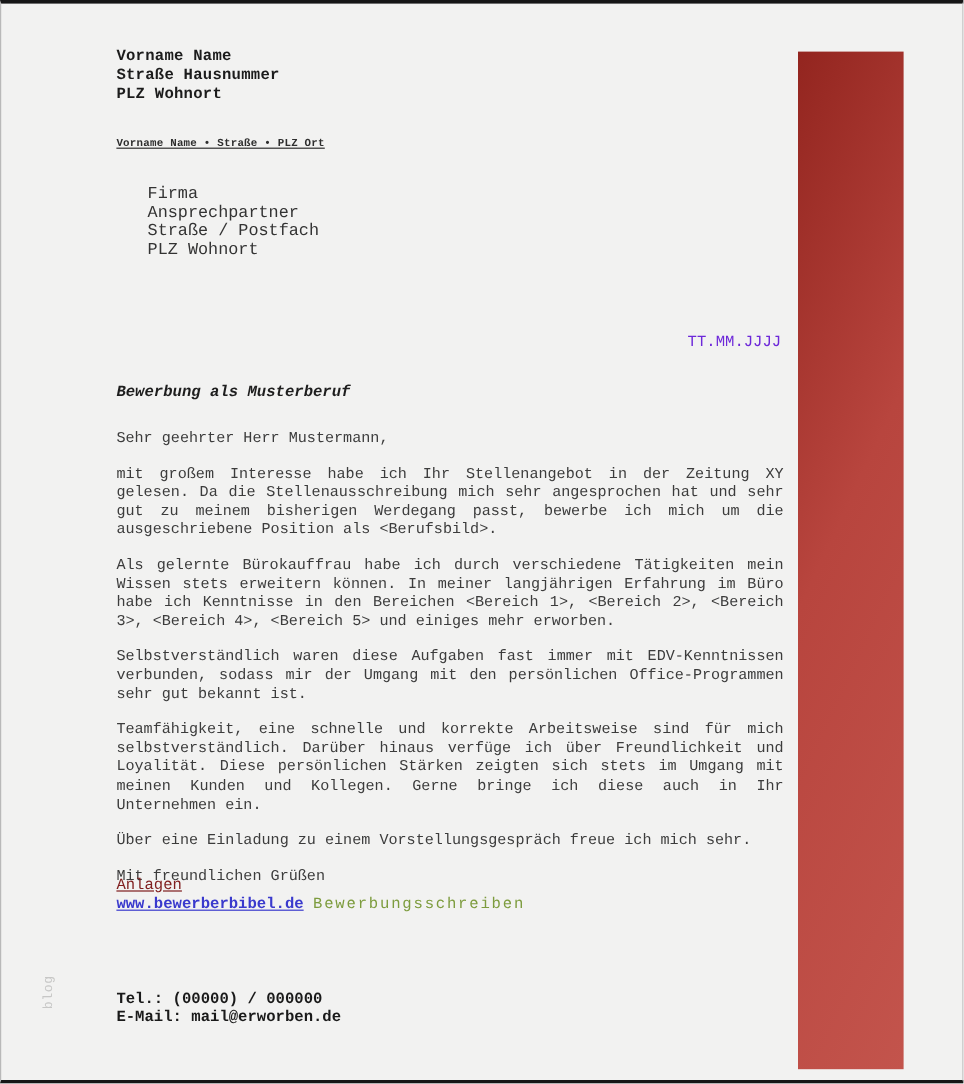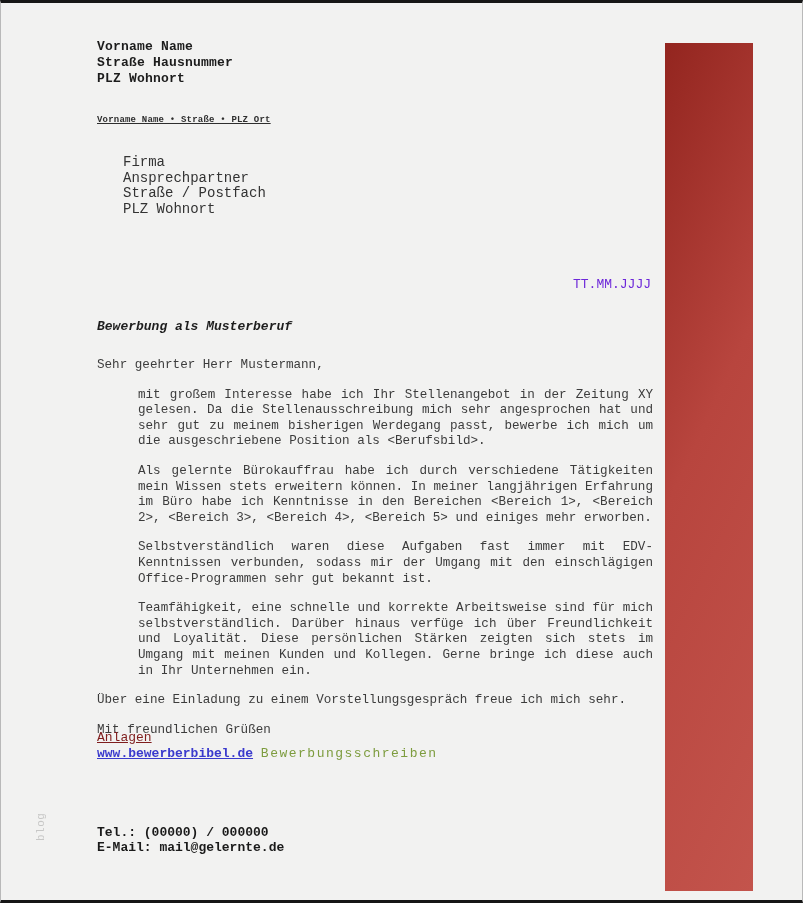--- a/index.html
+++ b/index.html
@@ -52,7 +52,7 @@
     font-size: 12.6px; line-height: 15.6px; color: #3c3c3c;
   }
   .letter-body p { margin: 0 0 14px 0; }
-  .letter-body p.justified { text-align: justify; margin-left: 41px; }
+  .letter-body p.justified { text-align: justify; }
   .closing-line { margin-top: 15px; }
   .attachments-block {
     position: absolute; left: 96px; top: 727px;

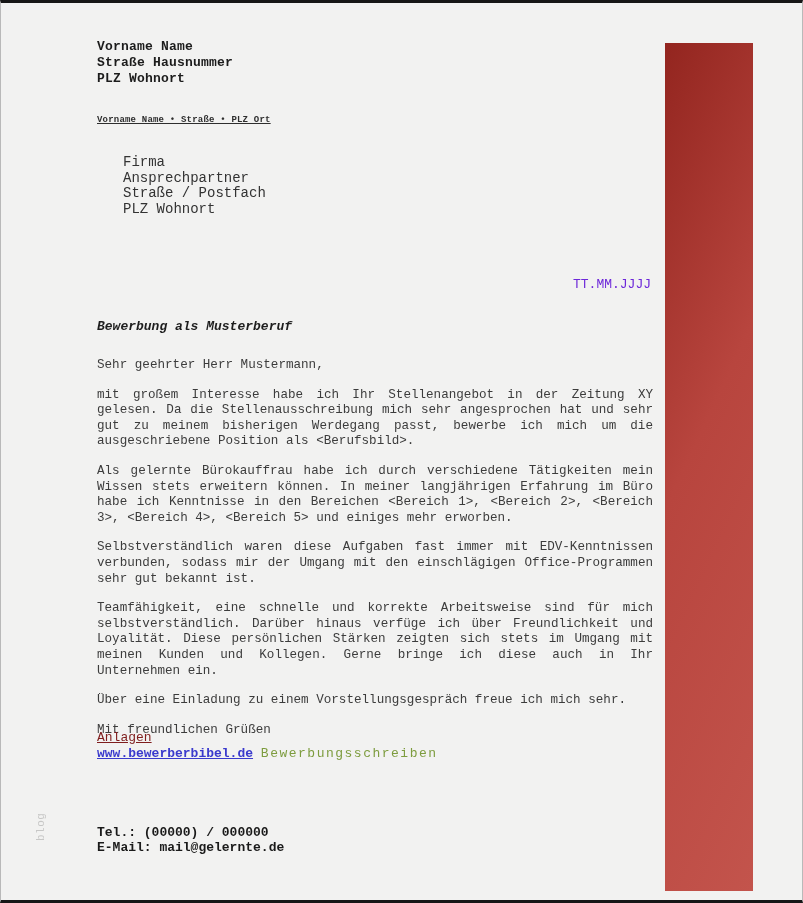--- a/index.html
+++ b/index.html
@@ -109,7 +109,7 @@
     <p>Sehr geehrter Herr Mustermann,</p>
     <p class="justified">mit großem Interesse habe ich Ihr Stellenangebot in der Zeitung XY gelesen. Da die Stellenausschreibung mich sehr angesprochen hat und sehr gut zu meinem bisherigen Werdegang passt, bewerbe ich mich um die ausgeschriebene Position als &lt;Berufsbild&gt;.</p>
     <p class="justified">Als gelernte Bürokauffrau habe ich durch verschiedene Tätigkeiten mein Wissen stets erweitern können. In meiner langjährigen Erfahrung im Büro habe ich Kenntnisse in den Bereichen &lt;Bereich 1&gt;, &lt;Bereich 2&gt;, &lt;Bereich 3&gt;, &lt;Bereich 4&gt;, &lt;Bereich 5&gt; und einiges mehr erworben.</p>
-    <p class="justified">Selbstverständlich waren diese Aufgaben fast immer mit EDV-Kenntnissen verbunden, sodass mir der Umgang mit den einschlägigen Office-Programmen sehr gut bekannt ist.</p>
+    <p class="justified">Selbstverständlich waren diese Aufgaben fast immer mit EDV-Kenntnissen verbunden, sodass mir der Umgang mit den persönlichen Office-Programmen sehr gut bekannt ist.</p>
     <p class="justified">Teamfähigkeit, eine schnelle und korrekte Arbeitsweise sind für mich selbstverständlich. Darüber hinaus verfüge ich über Freundlichkeit und Loyalität. Diese persönlichen Stärken zeigten sich stets im Umgang mit meinen Kunden und Kollegen. Gerne bringe ich diese auch in Ihr Unternehmen ein.</p>
     <p>Über eine Einladung zu einem Vorstellungsgespräch freue ich mich sehr.</p>
     <p class="closing-line">Mit freundlichen Grüßen</p>

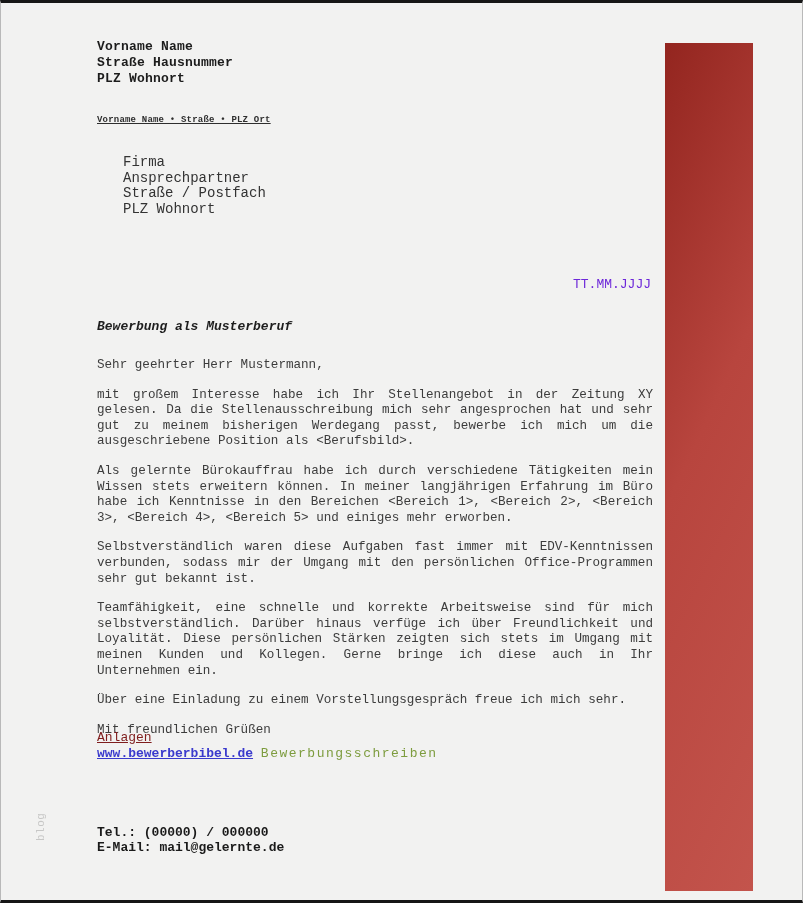--- a/index.html
+++ b/index.html
@@ -125,7 +125,7 @@
 
   <div class="contact-block">
     <div>Tel.: (00000) / 000000</div>
-    <div>E-Mail: mail@gelernte.de</div>
+    <div>E-Mail: mail@erworben.de</div>
   </div>
 
 </div>

